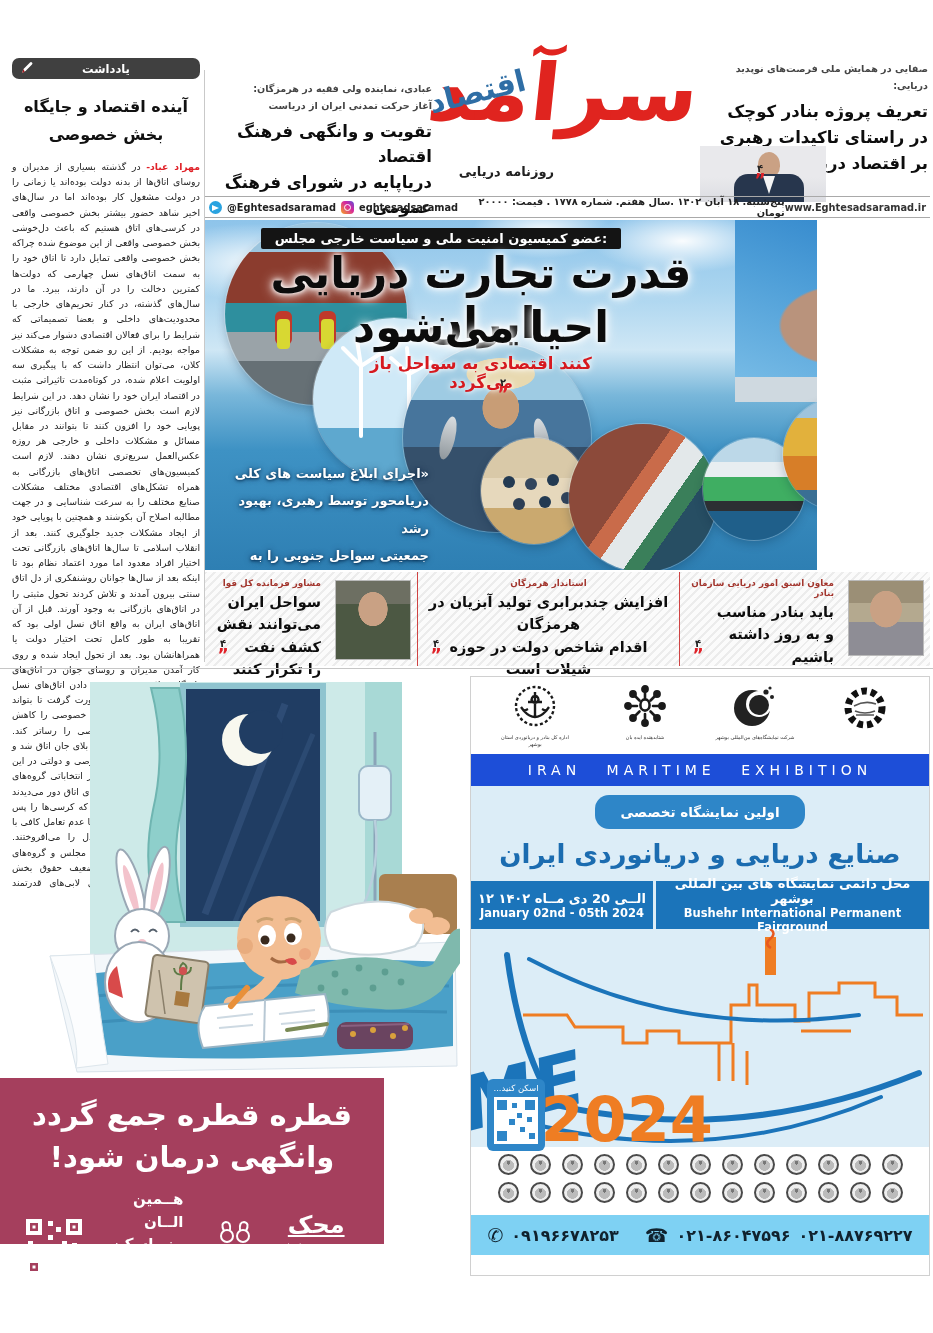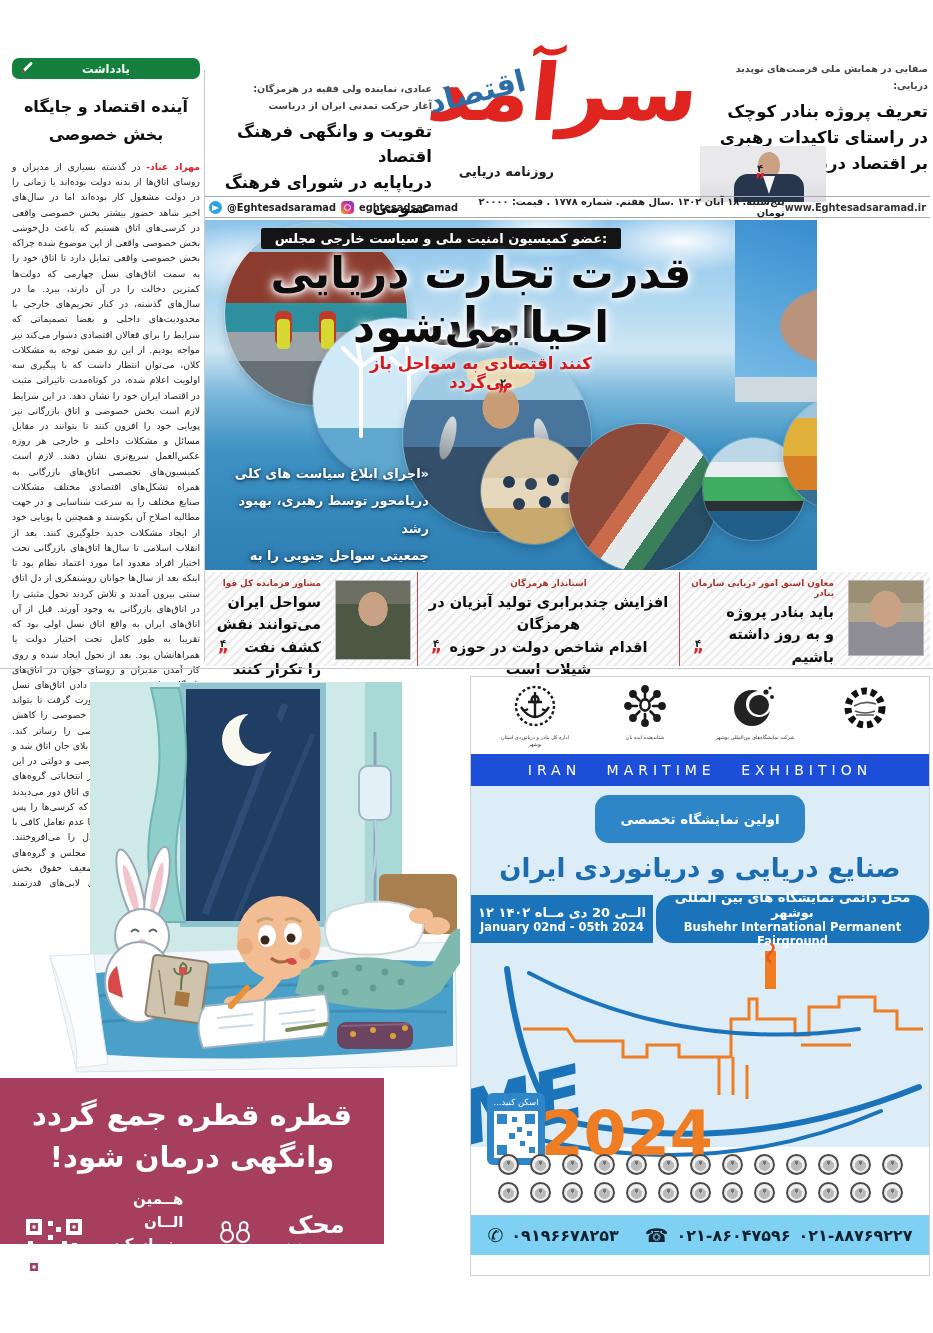--- a/index.html
+++ b/index.html
@@ -9,7 +9,7 @@
   .ml{white-space:pre-line;}
   
   .note-col{position:absolute;left:12px;top:58px;width:188px;height:610px;}
-  .note-badge{position:relative;height:21px;background:#15803d;border-radius:7px;color:#fff;
+  .note-badge{position:relative;height:21px;background:#404040;border-radius:7px;color:#fff;
               display:flex;align-items:center;justify-content:center;font-size:11.5px;font-weight:bold;}
   .note-badge .pen{position:absolute;left:8px;top:3px;}
   .note-title{font-size:16px;font-weight:bold;text-align:center;line-height:1.75;margin:14px 0 10px;}

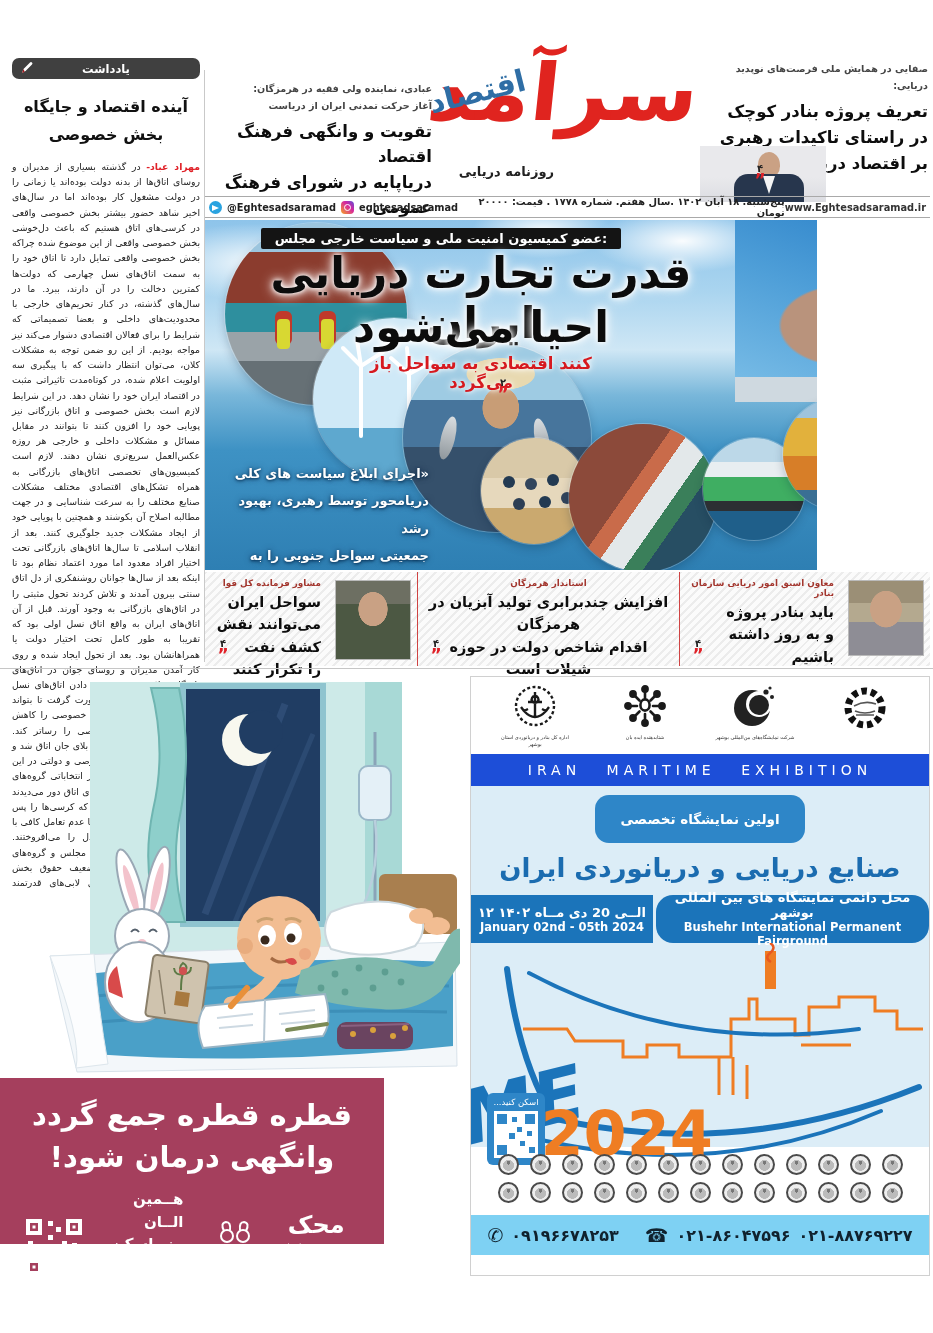--- a/index.html
+++ b/index.html
@@ -277,7 +277,7 @@
       <div class="qphoto"></div>
       <div class="qcontent">
         <div class="qkick">معاون اسبق امور دریایی سازمان بنادر</div>
-        <div class="qhl ml">باید بنادر پروژه
+        <div class="qhl ml">باید بنادر مناسب
 و به روز داشته باشیم</div>
       </div>
       <div class="mark">

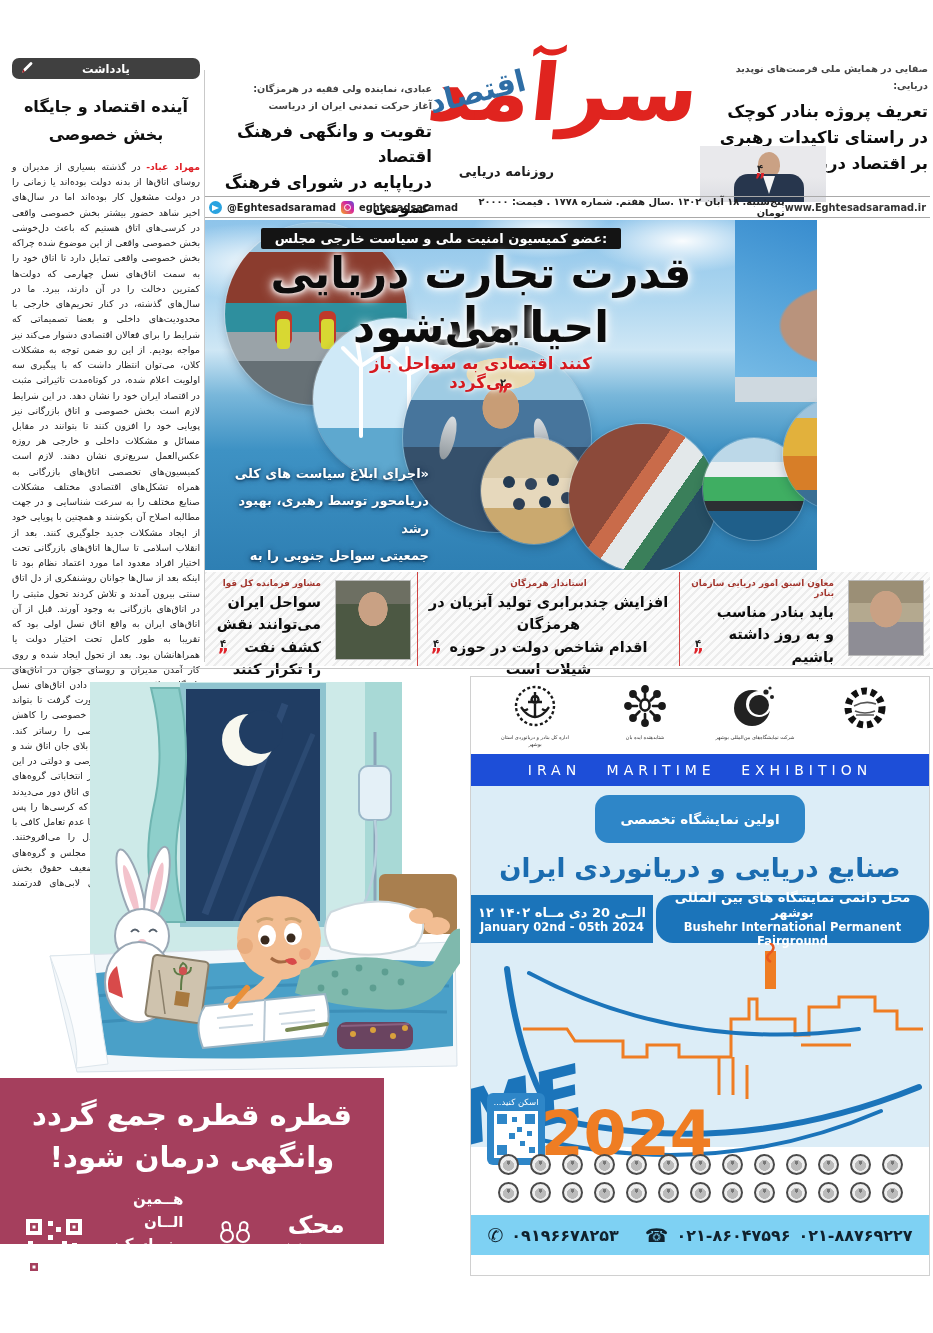--- a/index.html
+++ b/index.html
@@ -144,7 +144,7 @@
             font-size:14px;font-weight:normal;letter-spacing:5px;word-spacing:16px;direction:ltr;}
   .expo-body{background:#dcedf7;padding-top:9px;height:361px;}
   .expo-pill{width:210px;margin:0 auto;background:#2e86c8;color:#fff;font-size:13.5px;font-weight:bold;
-             text-align:center;padding:16px 0;border-radius:14px;}
+             text-align:center;padding:9px 0;border-radius:14px;}
   .expo-title{color:#1b6cb0;font-size:26px;font-weight:bold;text-align:center;margin-top:10px;}
   .expo-info{display:flex;direction:ltr;margin-top:12px;height:48px;gap:3px;}
   .expo-info .cell{background:#1b74ba;color:#fff;display:flex;flex-direction:column;justify-content:center;

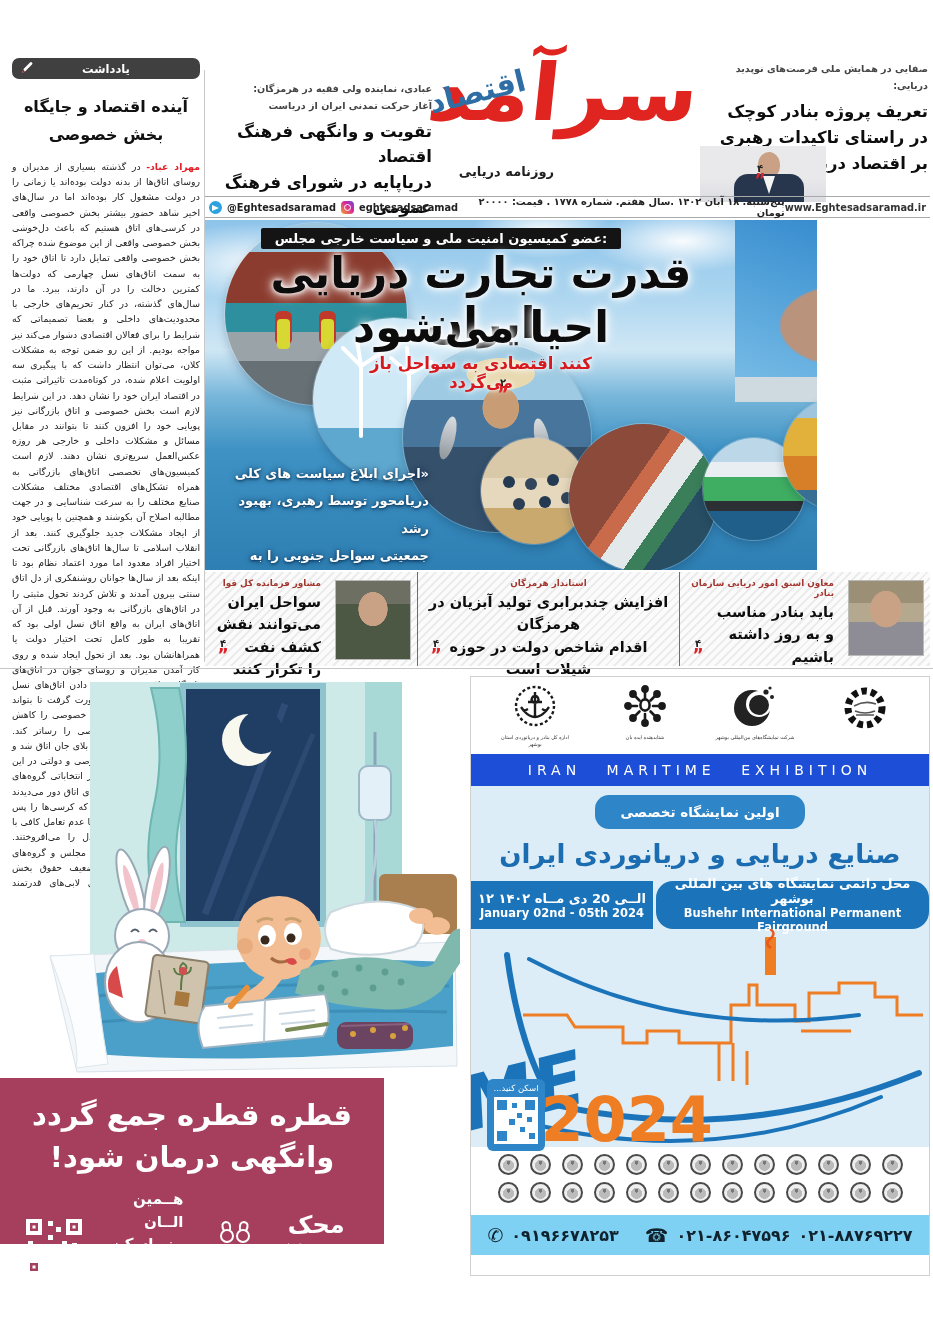--- a/index.html
+++ b/index.html
@@ -150,7 +150,7 @@
   .expo-info .cell{background:#1b74ba;color:#fff;display:flex;flex-direction:column;justify-content:center;
                    text-align:center;font-weight:bold;}
   .cell-date{width:40%;}
-  .cell-venue{width:60%;border-radius:17px;}
+  .cell-venue{width:60%;}
   .cell .fa{font-size:13px;}
   .cell .en{font-size:11.5px;direction:ltr;}
   .expo-ime{height:228px;}

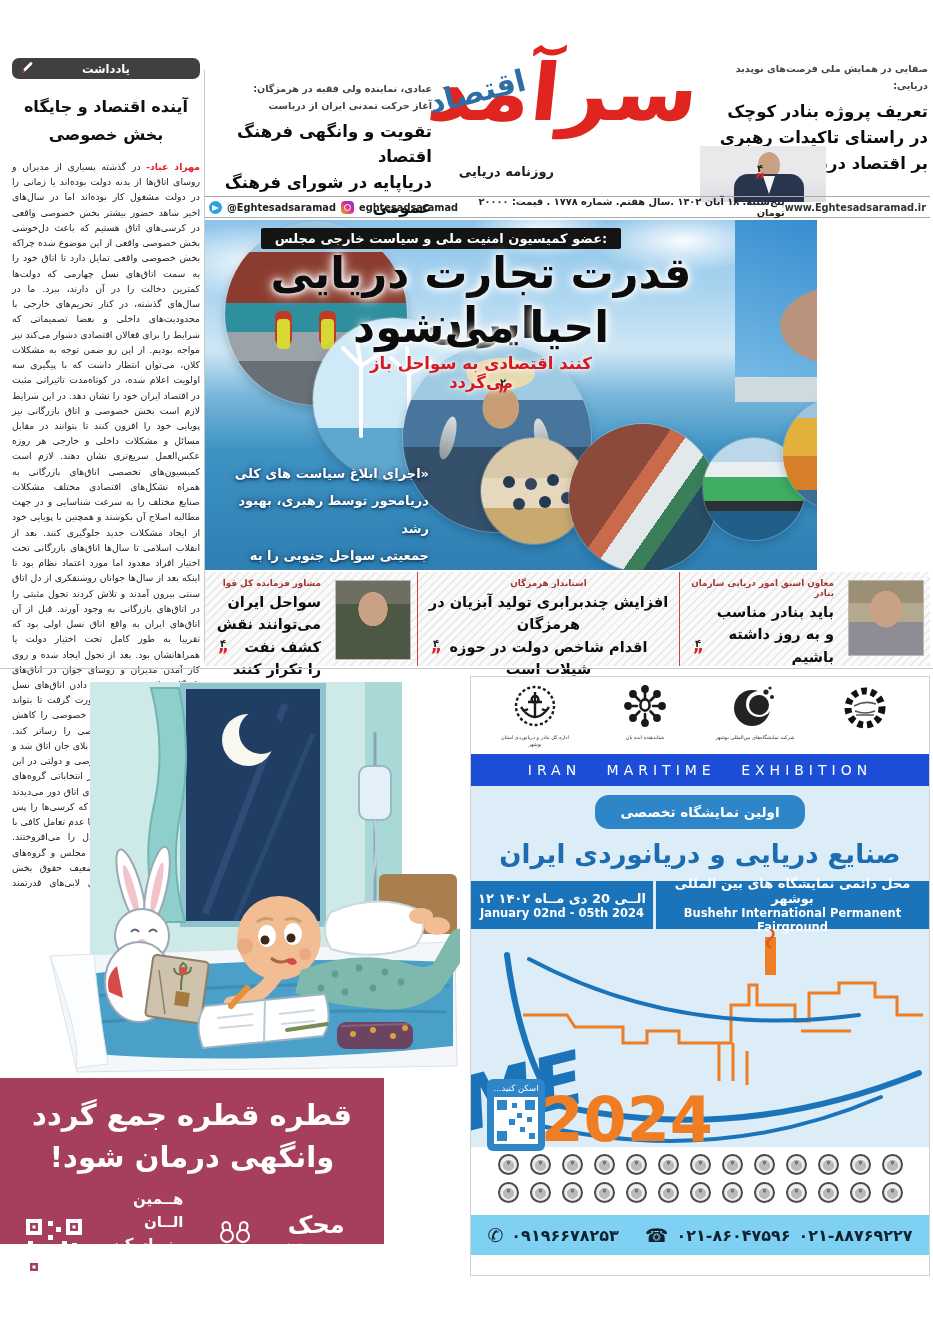--- a/index.html
+++ b/index.html
@@ -131,7 +131,7 @@
   .mscan .ph{font-size:12px;margin-top:3px;border-top:1px solid rgba(255,255,255,.0);direction:ltr;}
   .mbrand{display:flex;direction:ltr;align-items:center;gap:8px;}
   .mbrand .txt{text-align:center;}
-  .mbrand .nm{font-size:24px;font-weight:bold;line-height:1;}
+  .mbrand .nm{font-size:24px;font-weight:bold;line-height:1;text-decoration:underline;}
   .mbrand .sb{font-size:6.3px;margin-top:4px;line-height:1.5;}
   .msite{font-size:10px;letter-spacing:2px;margin-top:4px;direction:ltr;}
   

